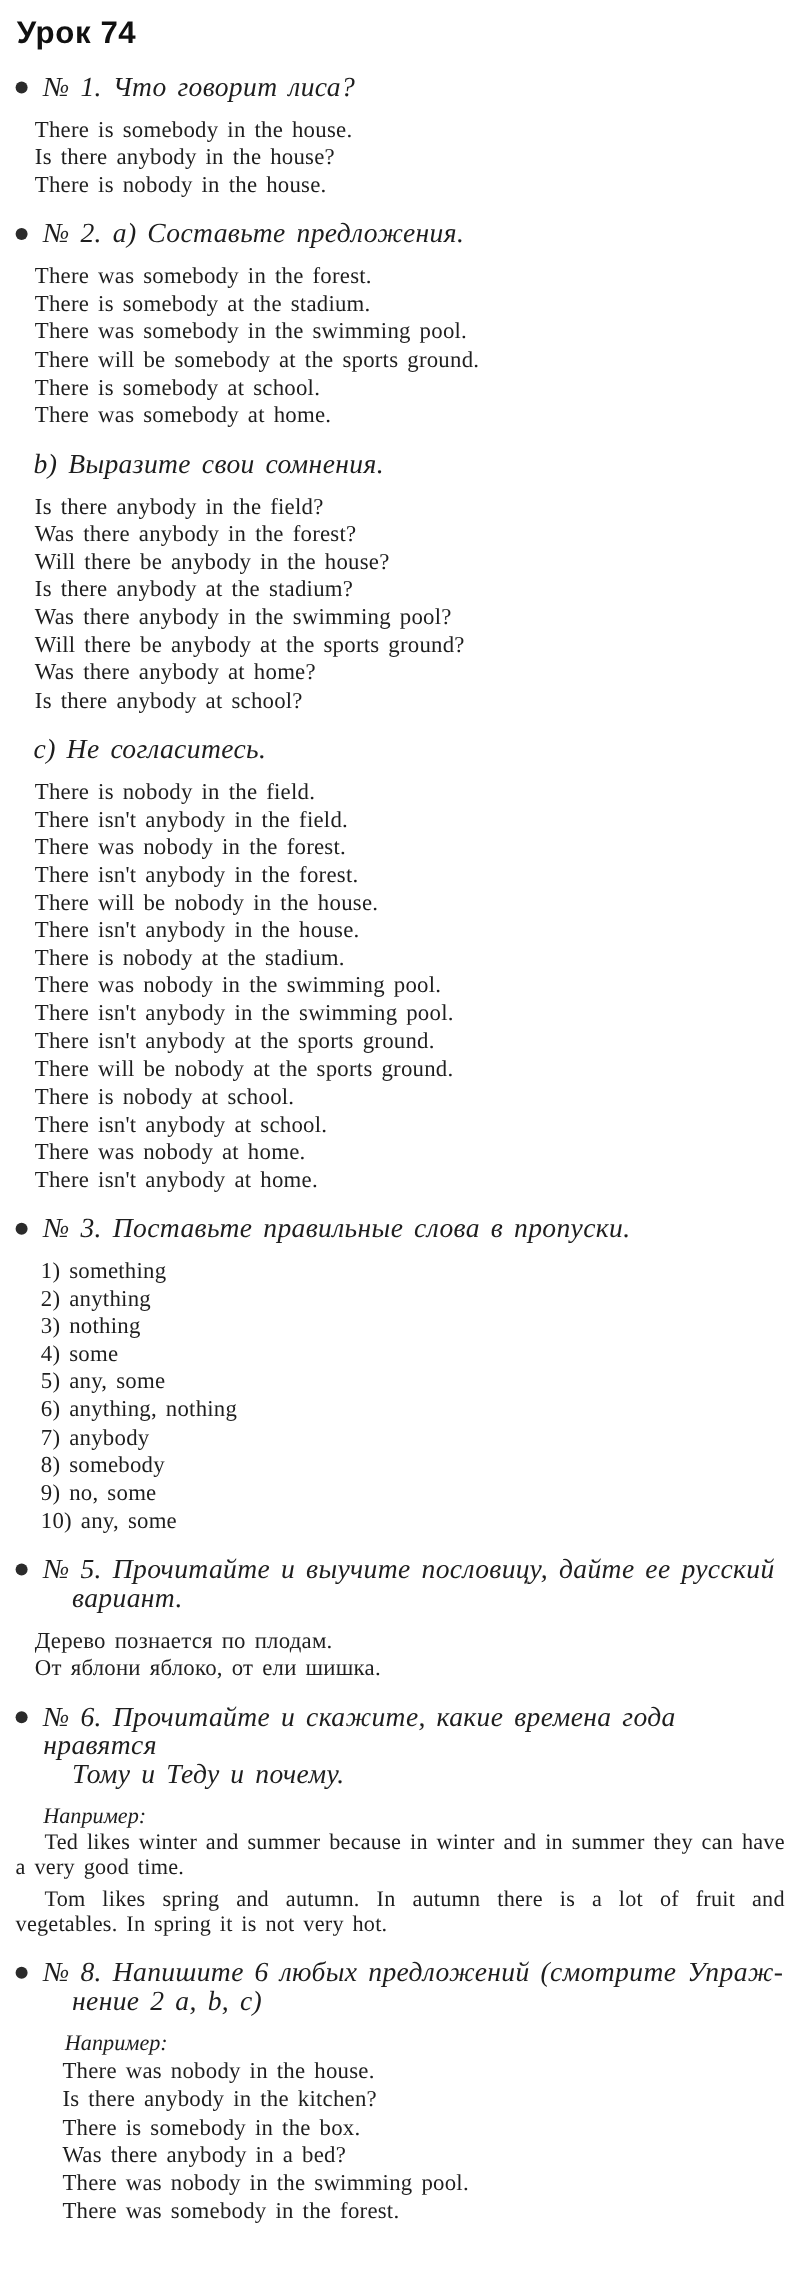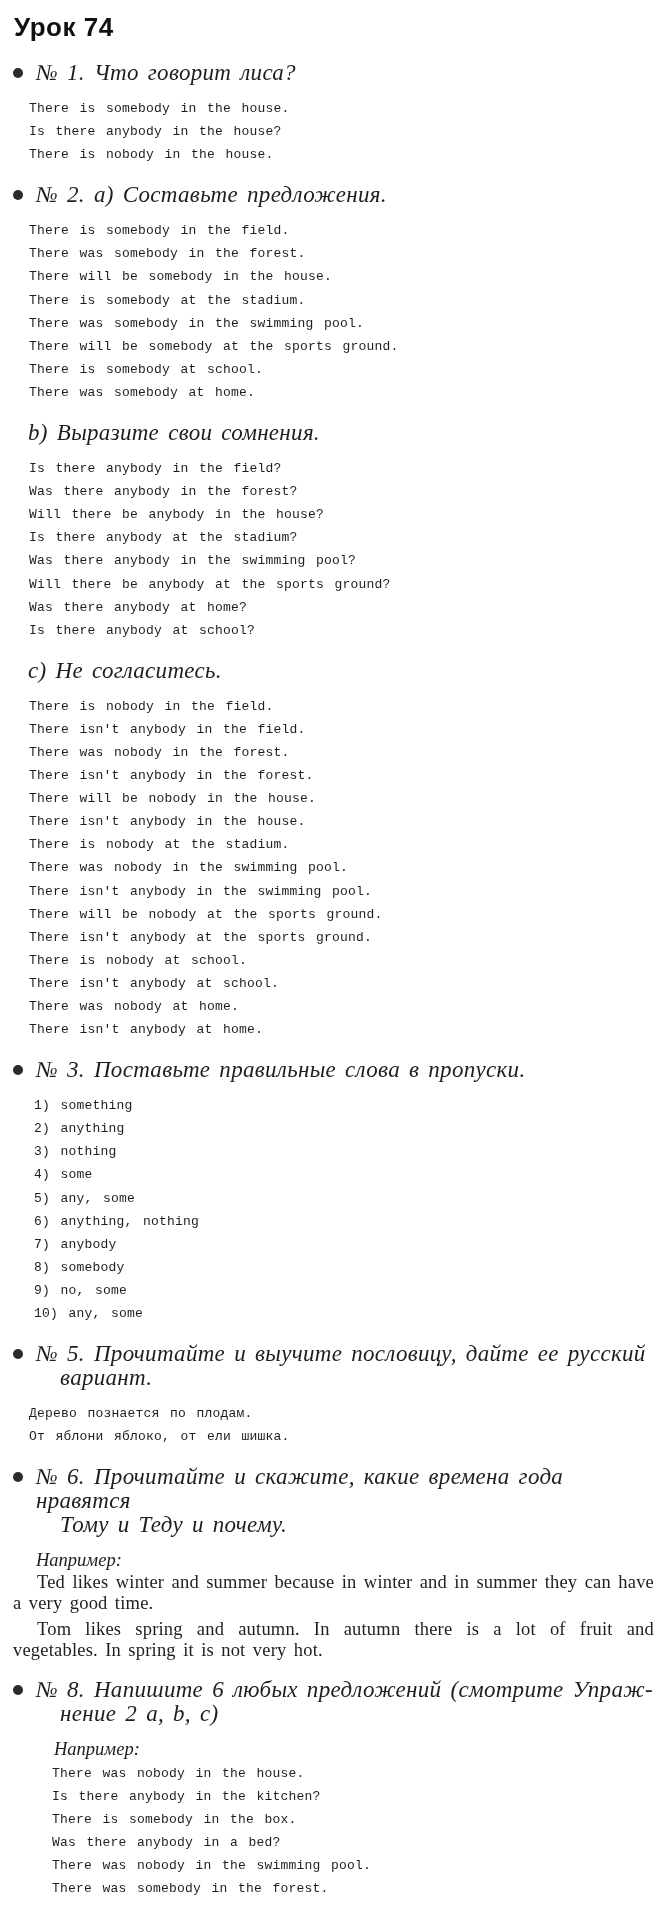--- a/index.html
+++ b/index.html
@@ -47,12 +47,11 @@
   .sub-heading .h-lines > div { margin-left: 16px; }
   .lines > div {
     margin-left: 17px;
-    font-size: 13px;
+    font-size: 19px;
     line-height: 23.1px;
     letter-spacing: 0.2px;
     word-spacing: 2.5px;
     white-space: nowrap;
-    font-family: Liberation Mono, monospace;
   }
   .lines.numbered > div { margin-left: 22px; }
   .lines.deep > div { margin-left: 40px; }

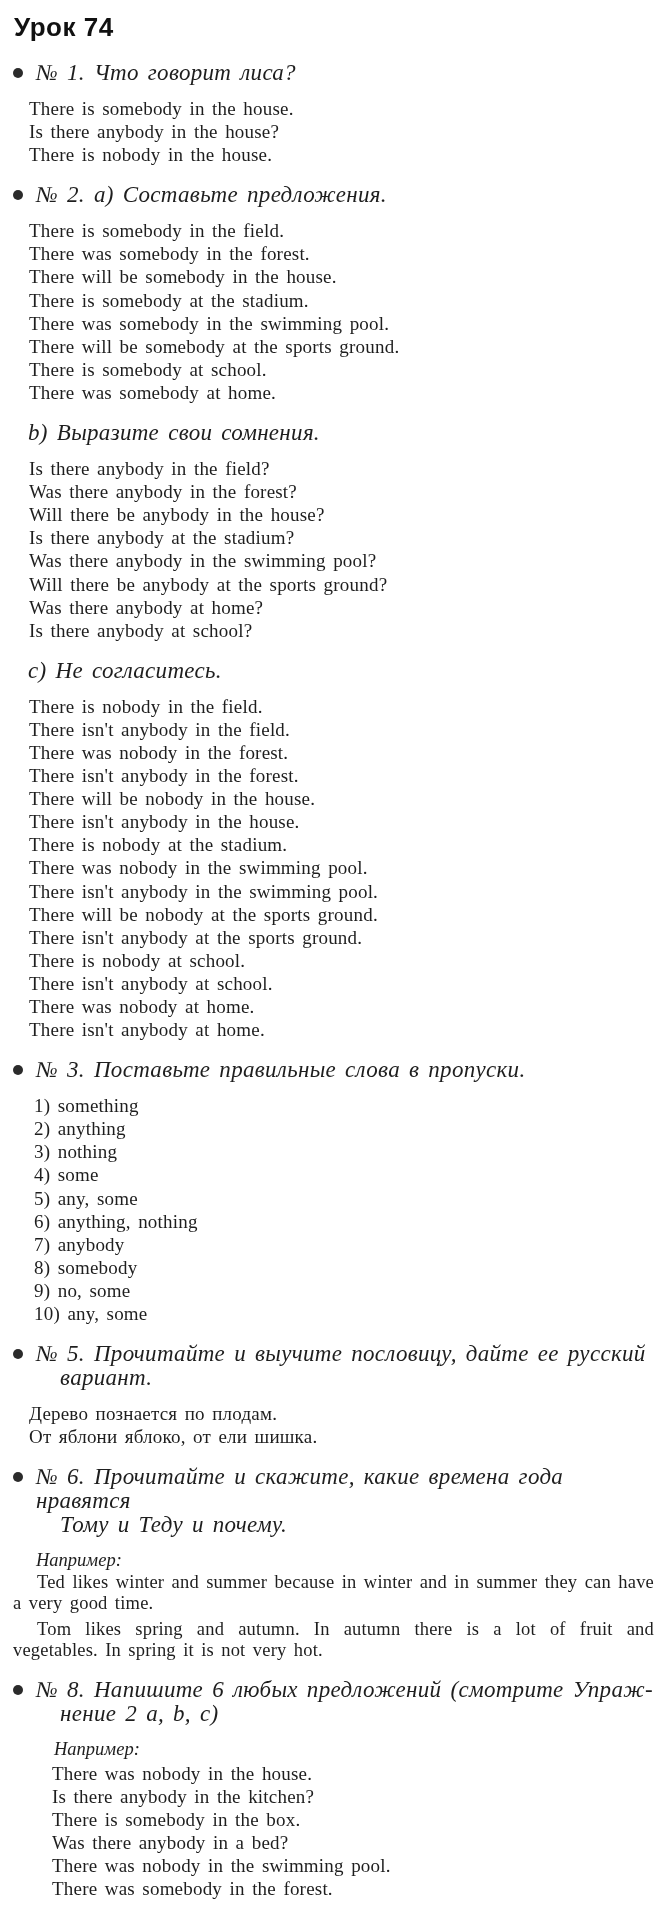--- a/index.html
+++ b/index.html
@@ -102,7 +102,6 @@
         </div>
     </div>
     <div class="lines">
-        <div>There is somebody in the field.</div>
         <div>There was somebody in the forest.</div>
         <div>There will be somebody in the house.</div>
         <div>There is somebody at the stadium.</div>

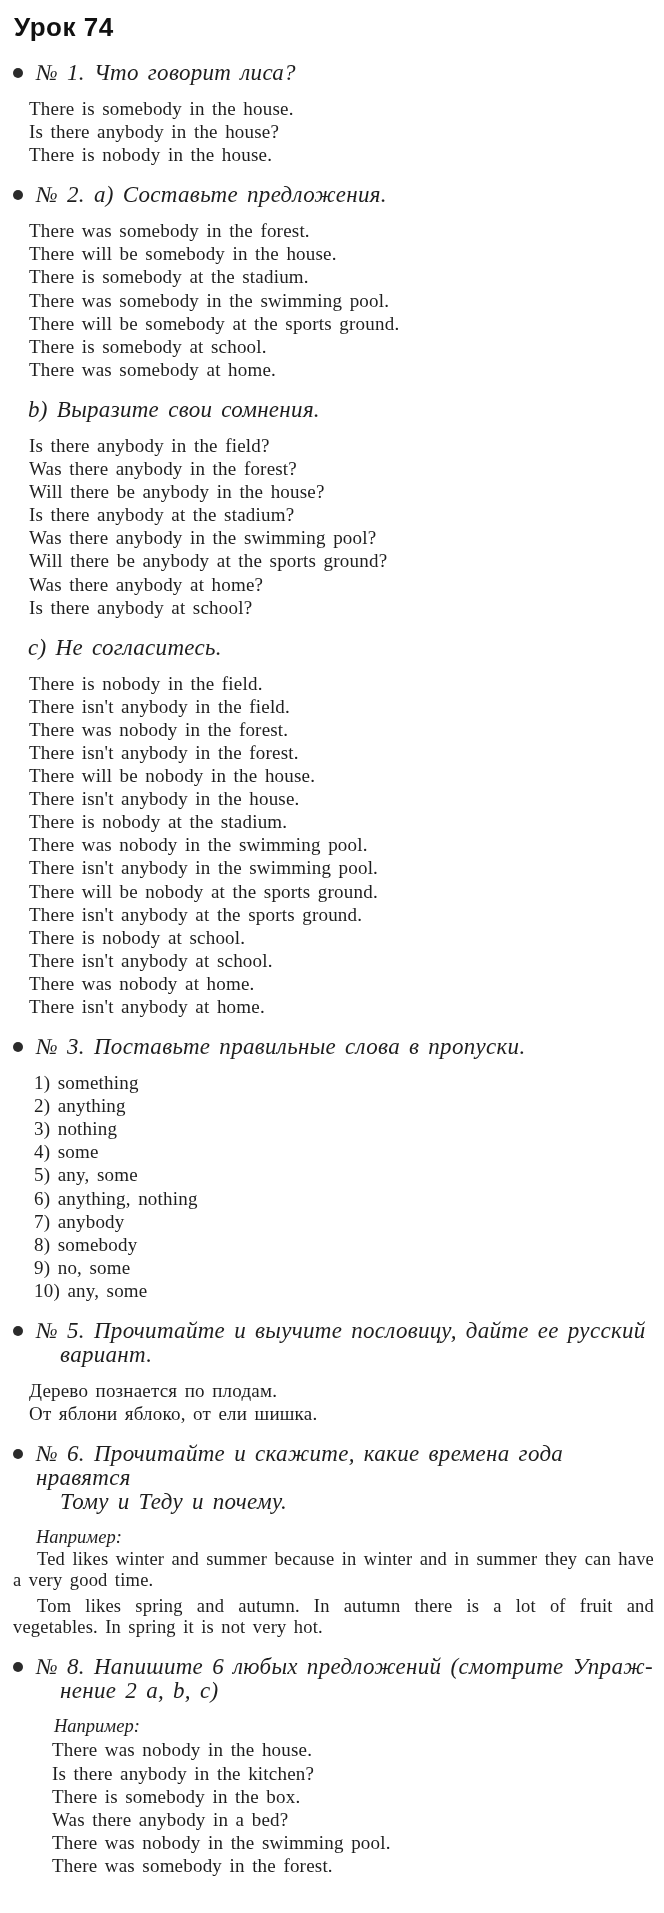--- a/index.html
+++ b/index.html
@@ -103,7 +103,6 @@
     </div>
     <div class="lines">
         <div>There was somebody in the forest.</div>
-        <div>There will be somebody in the house.</div>
         <div>There is somebody at the stadium.</div>
         <div>There was somebody in the swimming pool.</div>
         <div>There will be somebody at the sports ground.</div>

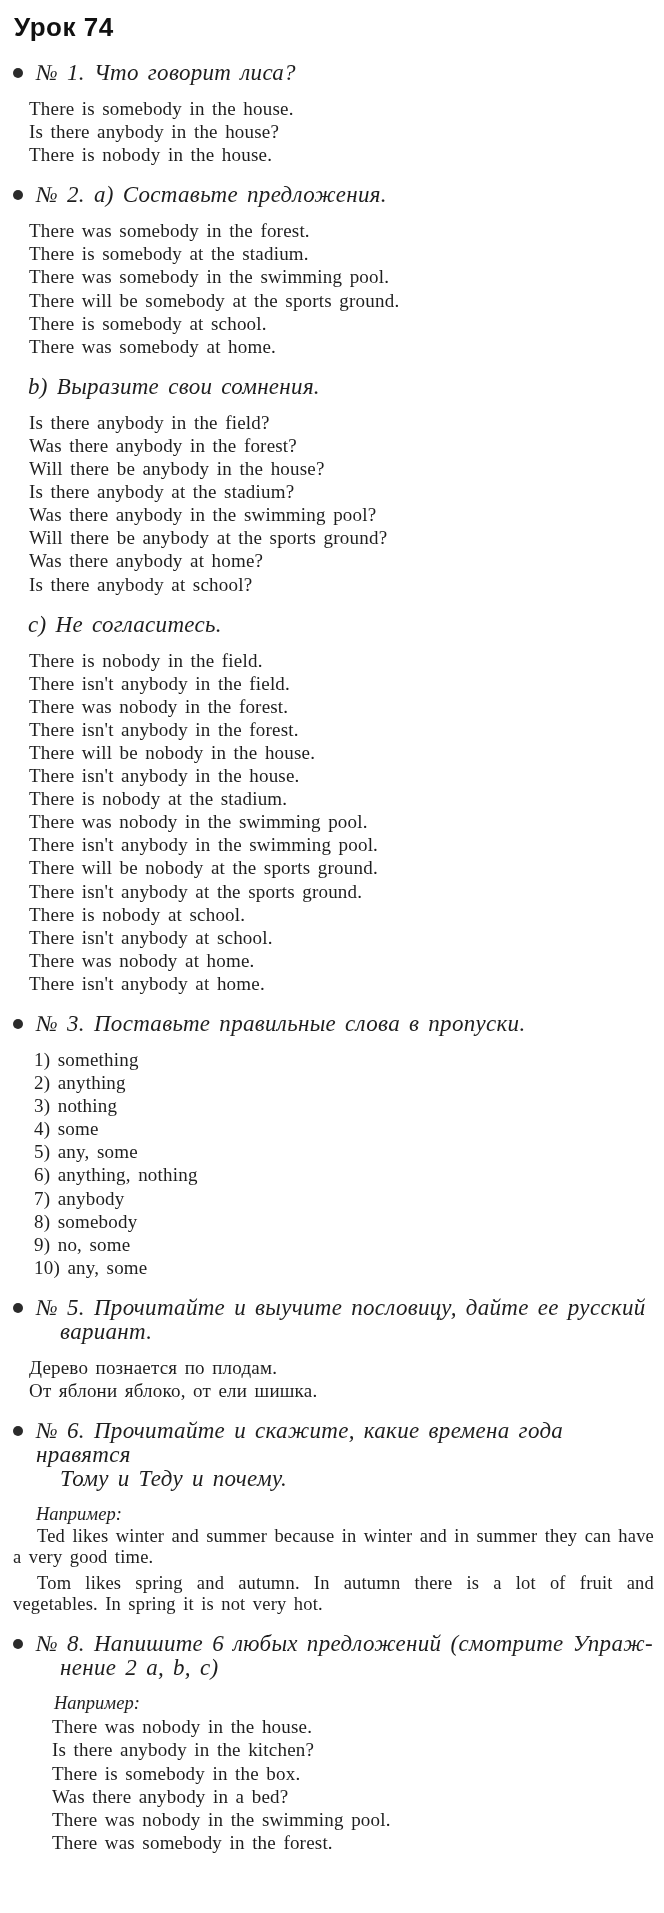--- a/index.html
+++ b/index.html
@@ -145,8 +145,8 @@
         <div>There is nobody at the stadium.</div>
         <div>There was nobody in the swimming pool.</div>
         <div>There isn't anybody in the swimming pool.</div>
+        <div>There isn't anybody at the sports ground.</div>
         <div>There will be nobody at the sports ground.</div>
-        <div>There isn't anybody at the sports ground.</div>
         <div>There is nobody at school.</div>
         <div>There isn't anybody at school.</div>
         <div>There was nobody at home.</div>

